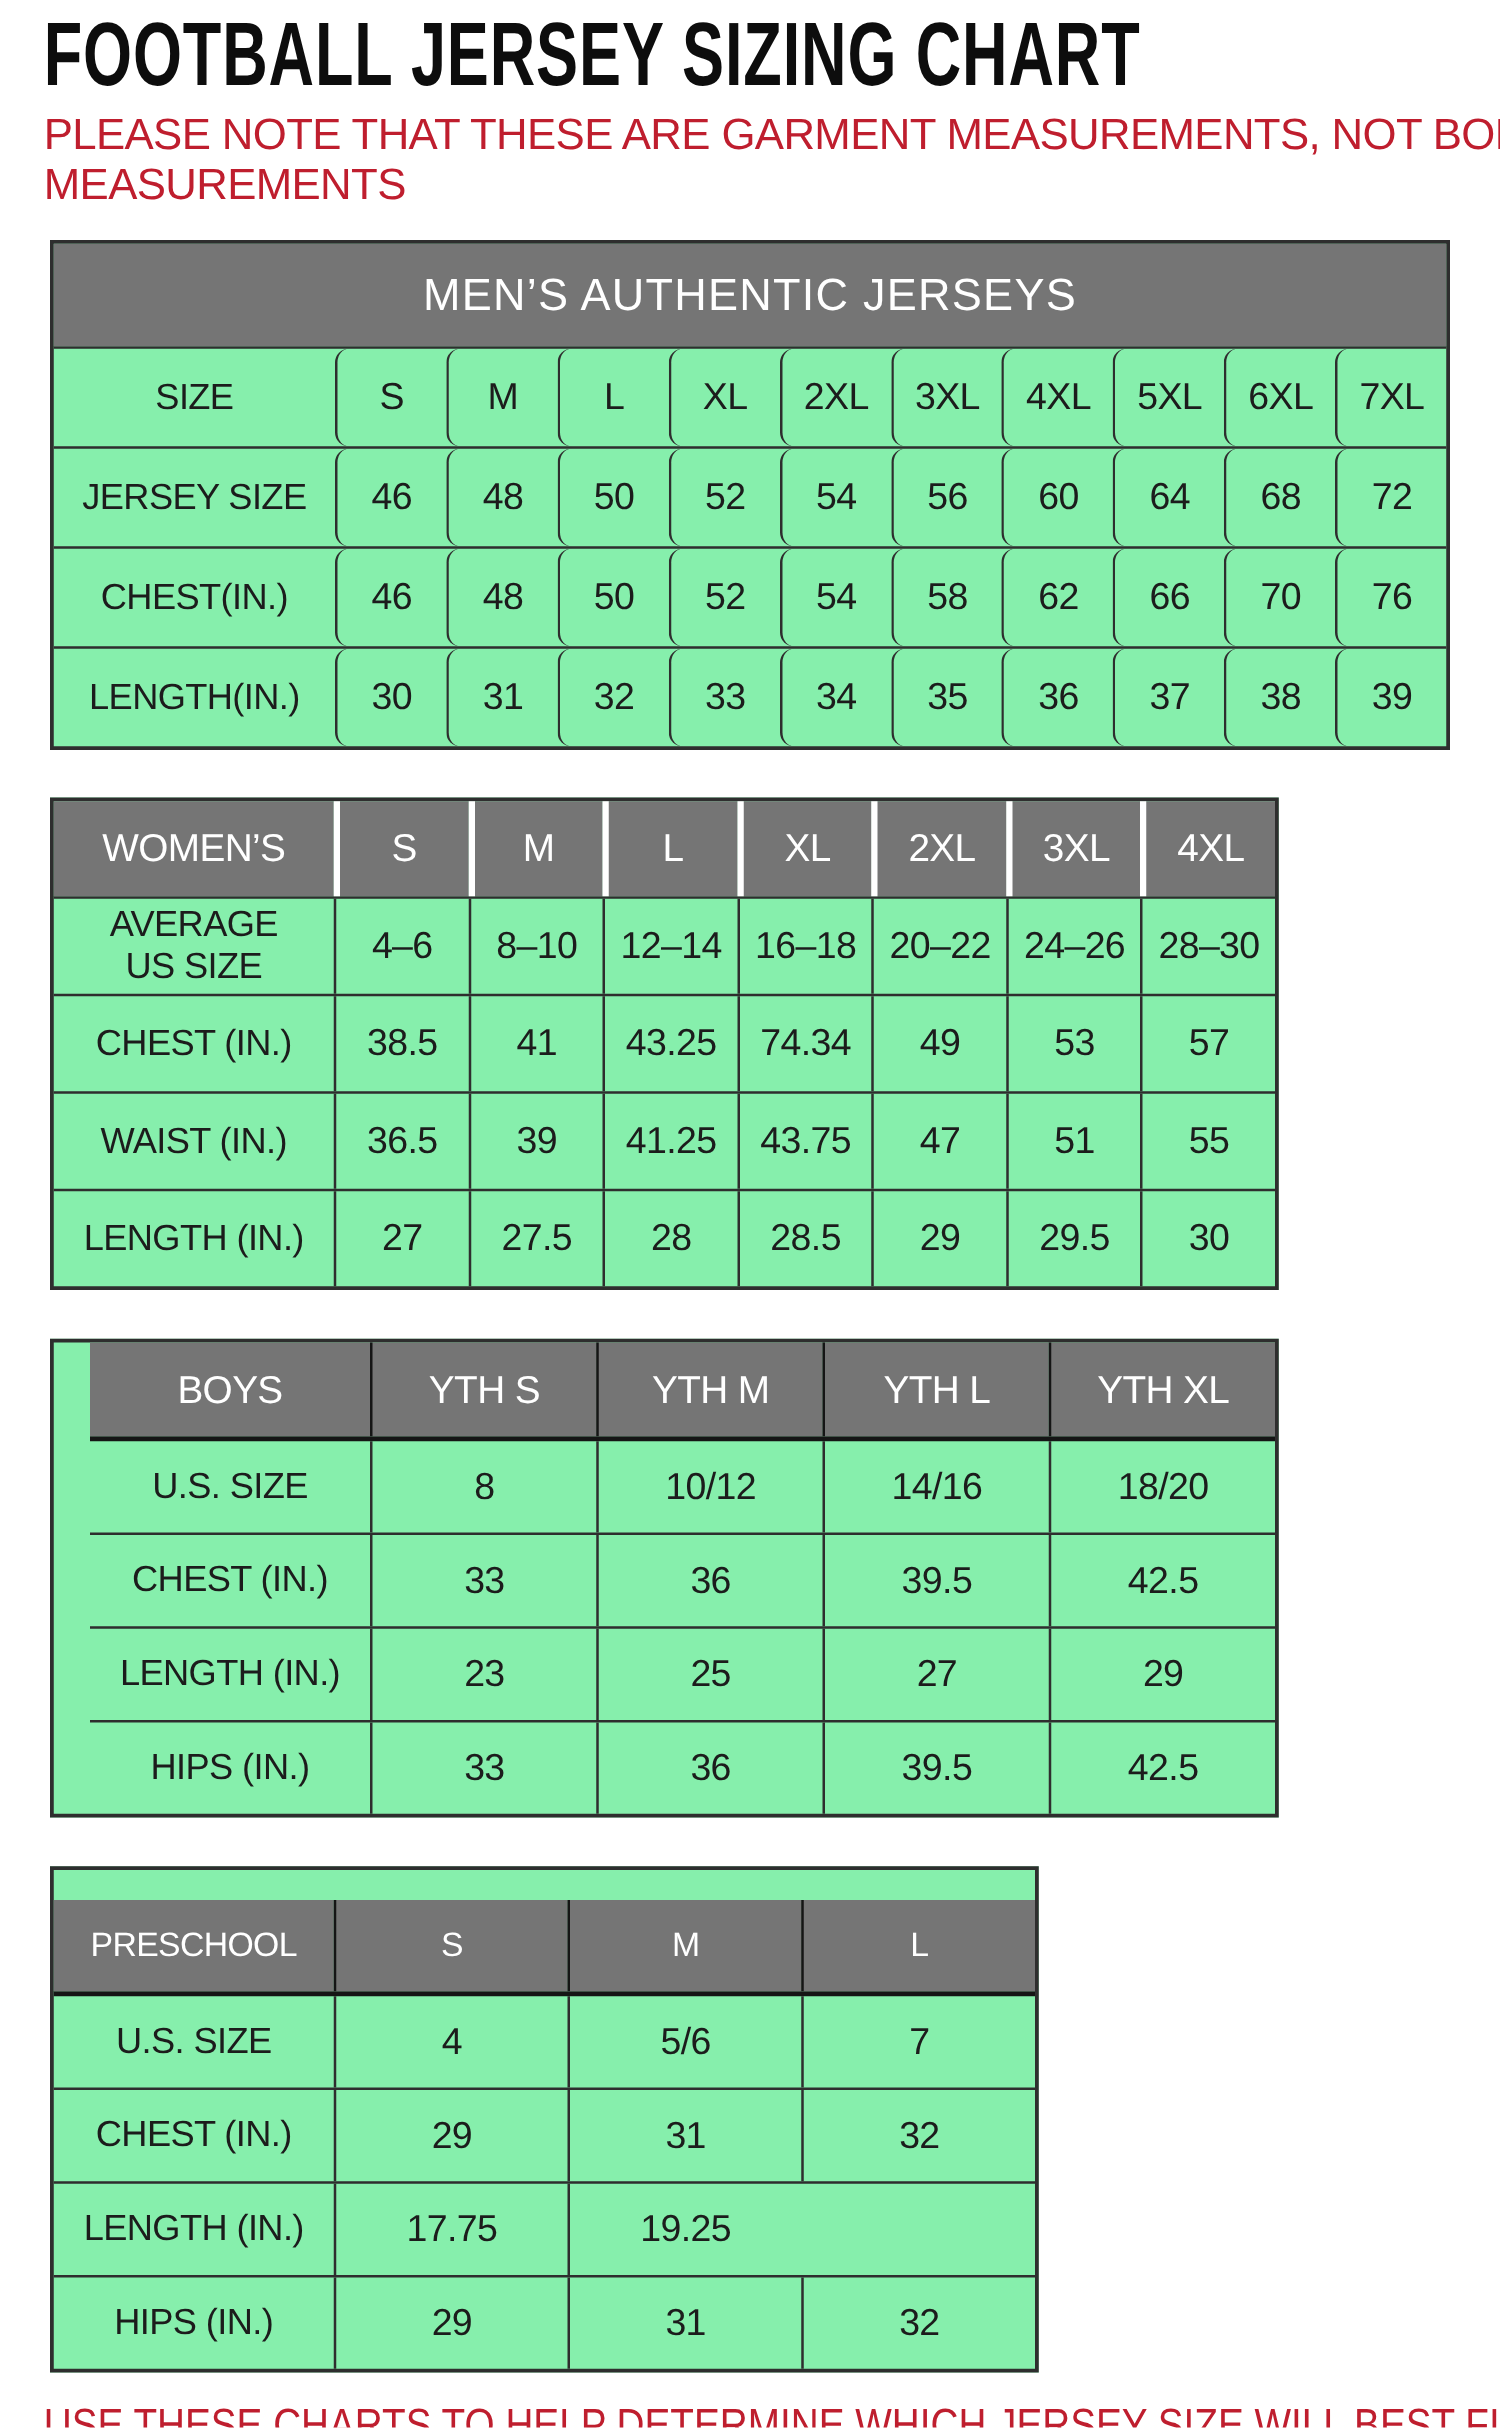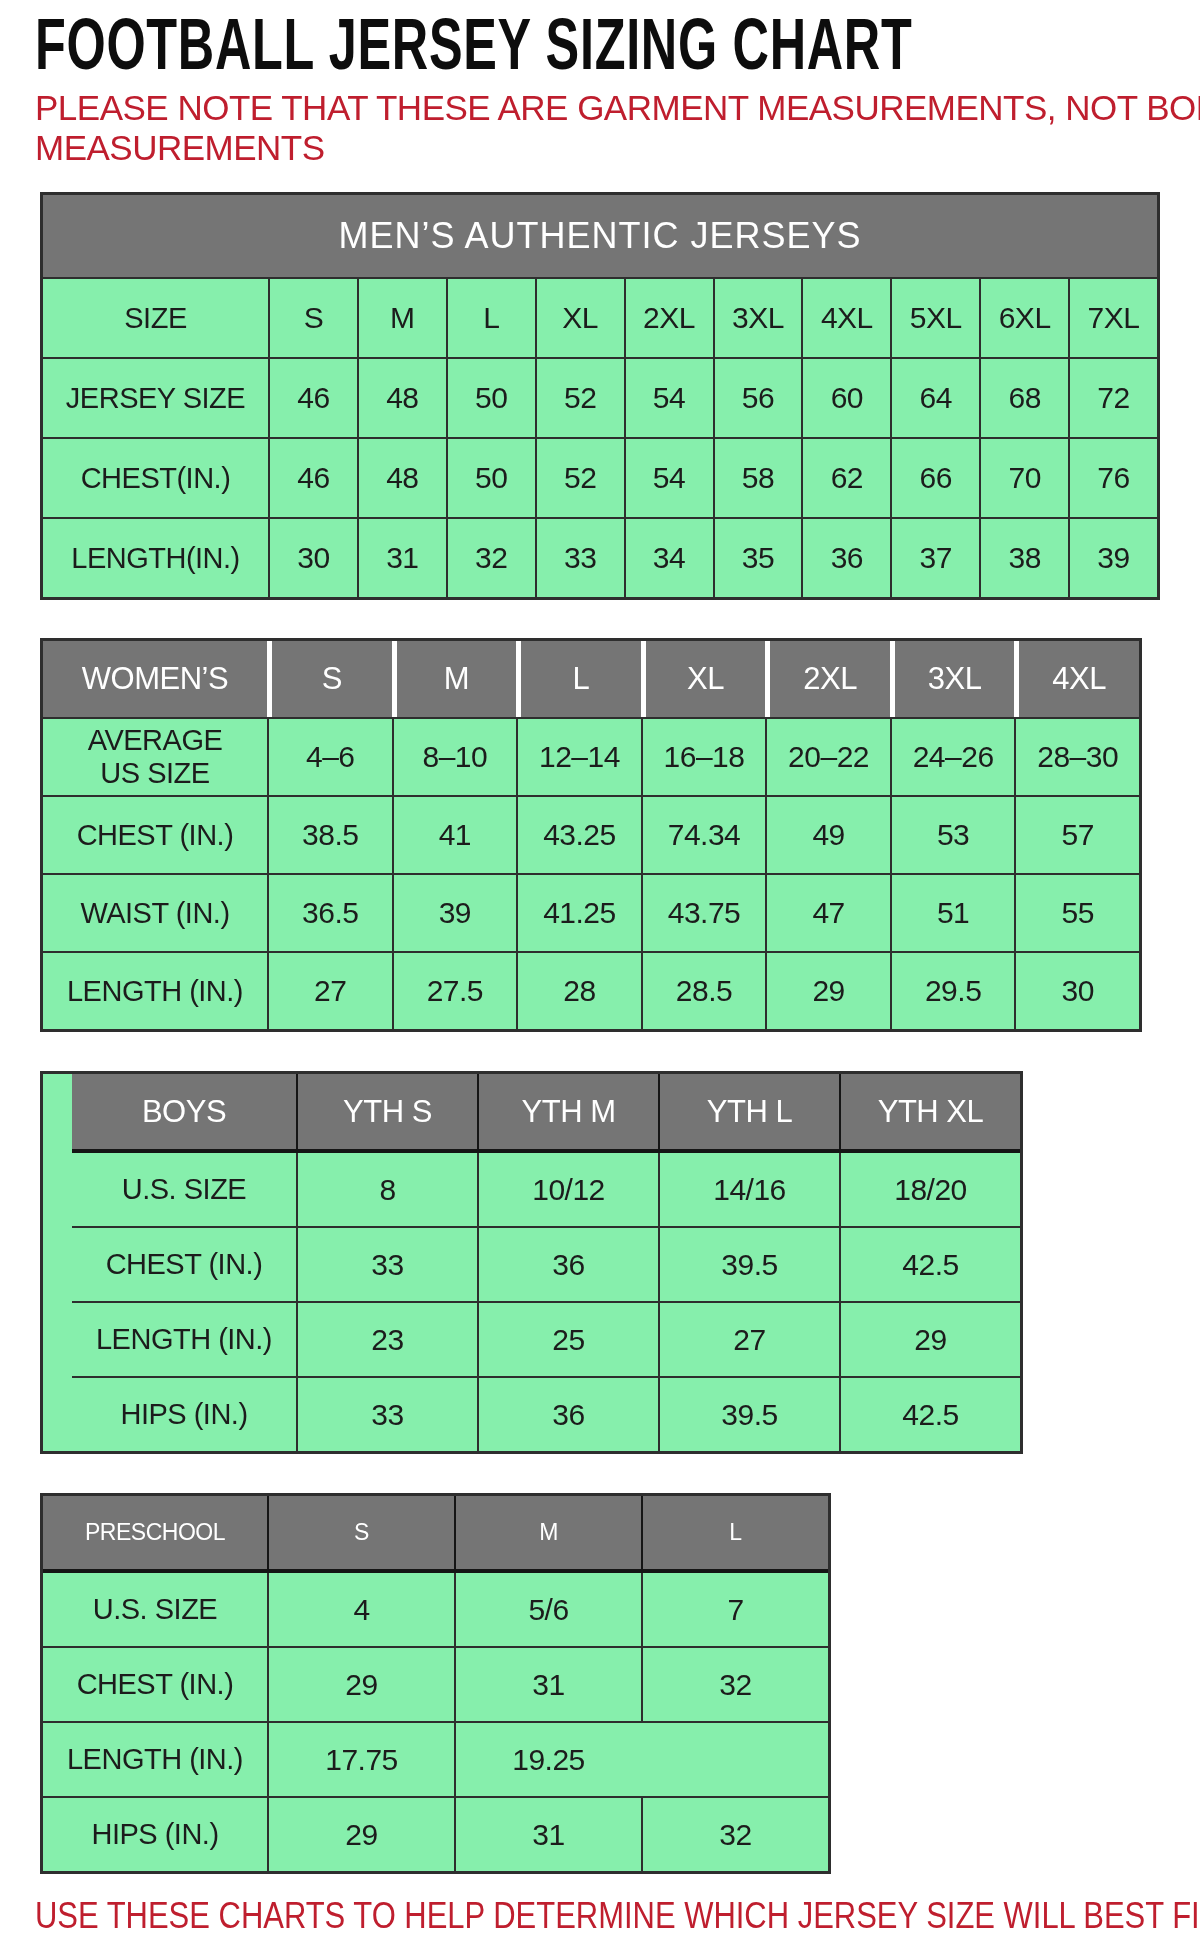--- a/index.html
+++ b/index.html
@@ -57,7 +57,7 @@
     font-size: 30px;
     letter-spacing: -0.5px;
   }
-  .mens .td      { min-height: 78px; }
+  .mens .td      { min-height: 78px; border-radius: 11px; }
   .womens .td    { min-height: 76px; }
   .boys .td, .preschool .td { min-height: 73px; }
 

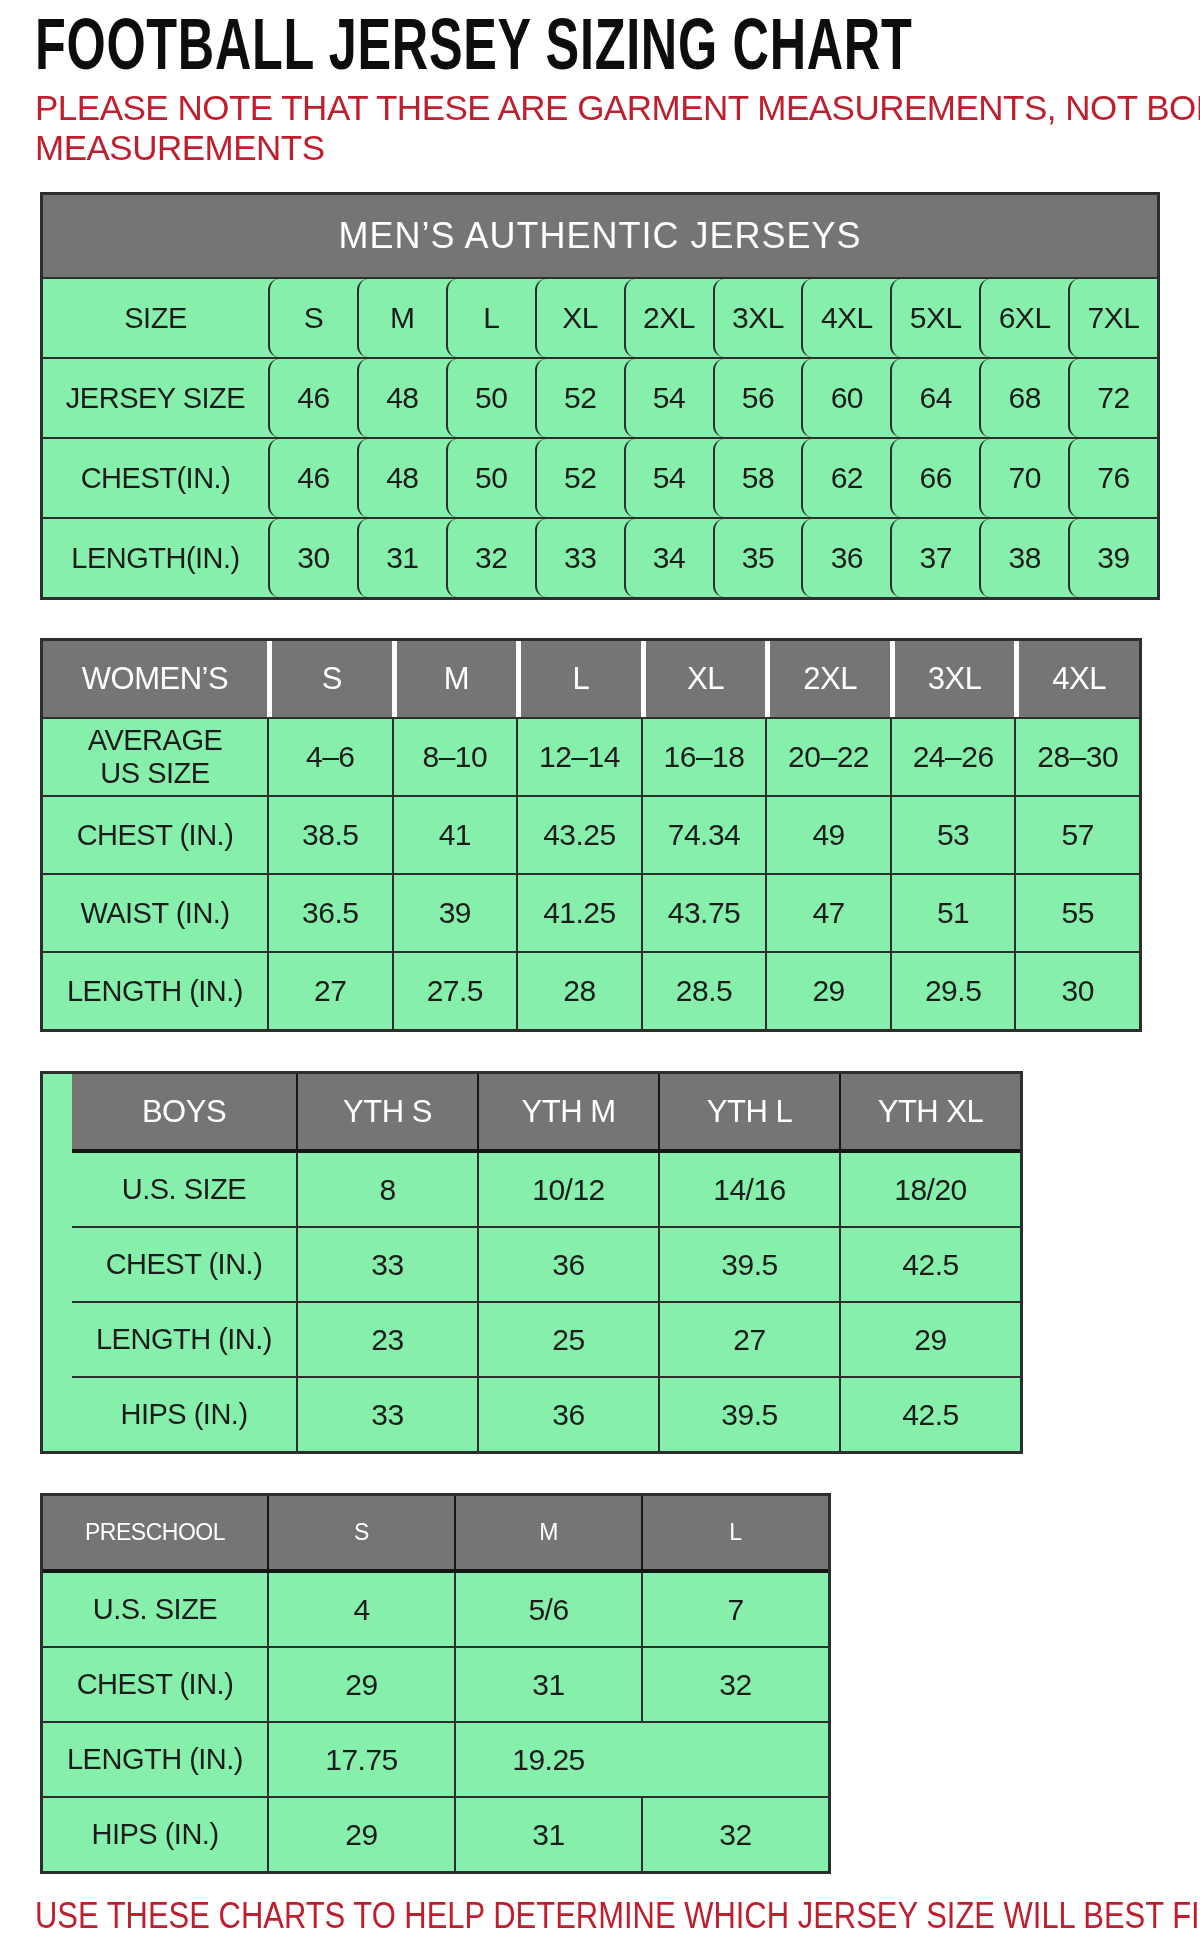--- a/index.html
+++ b/index.html
@@ -36,7 +36,7 @@
   
   .tbl { border: 3px solid #2e2e2e; background: #86efac; }
   .tbl.mens      { width: 1120px; margin: 24px 0 0 40px; }
-  .tbl.womens    { width: 1102px;  margin: 38px 0 0 40px; }
+  .tbl.womens    { width: 983px;  margin: 38px 0 0 40px; }
   .tbl.boys      { width: 983px;  margin: 39px 0 0 40px; padding-left: 29px; }
   .tbl.preschool { width: 791px;  margin: 39px 0 0 40px; }
 

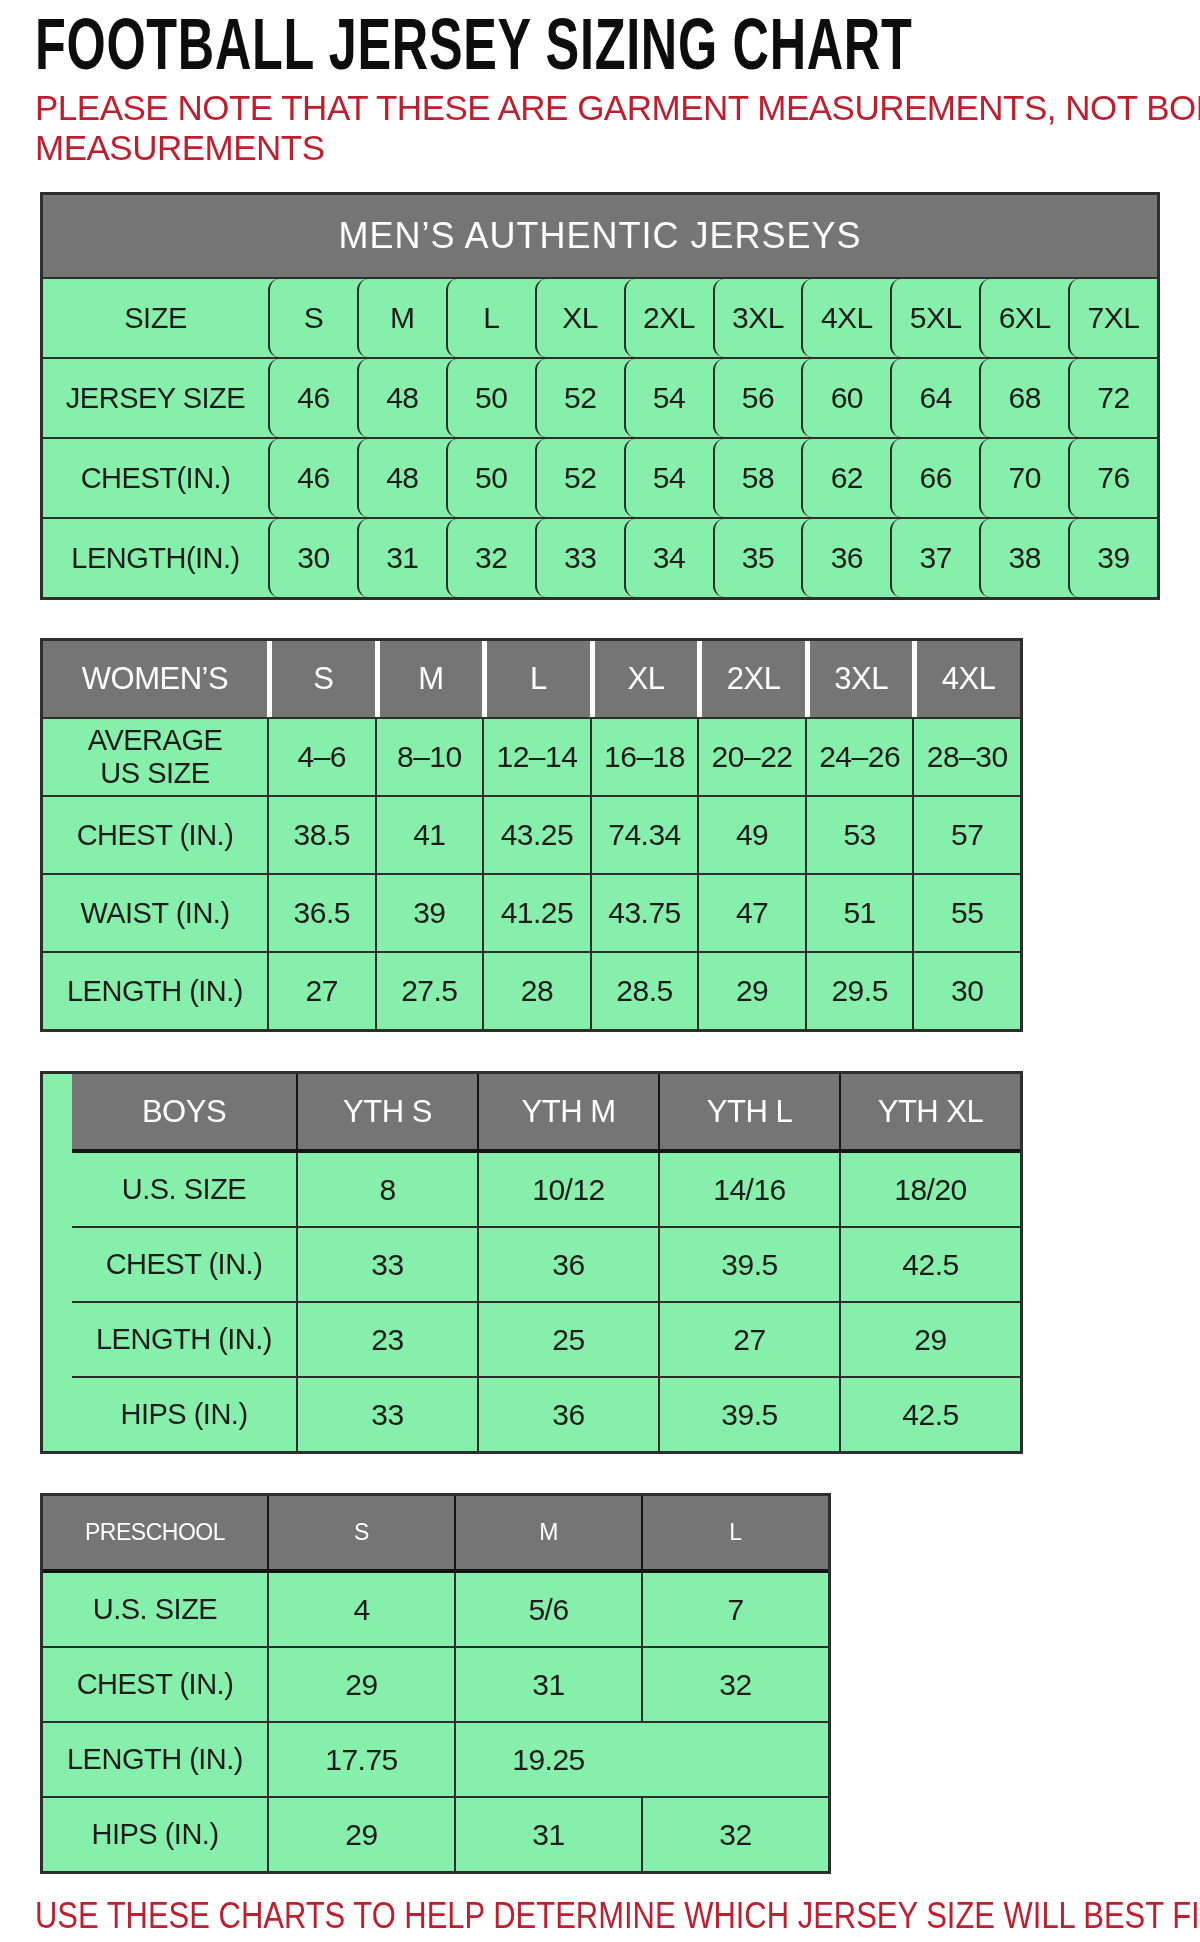--- a/index.html
+++ b/index.html
@@ -71,7 +71,7 @@
   .mens .th.merged { min-height: 82px; font-size: 36px; letter-spacing: 1px; }
   .womens .tr.head .th    { min-height: 76px; font-size: 31px; }
   .boys .tr.head .th      { min-height: 75px; font-size: 31px; }
-  .preschool .tr.head .th { min-height: 73px; font-size: 23px; }
+  .preschool .tr.head .th { min-height: 73px; font-size: 27px; margin-top: 24px; }
   
   .womens .tr.head > div + div { border-left: 5px solid #ffffff; }
   

